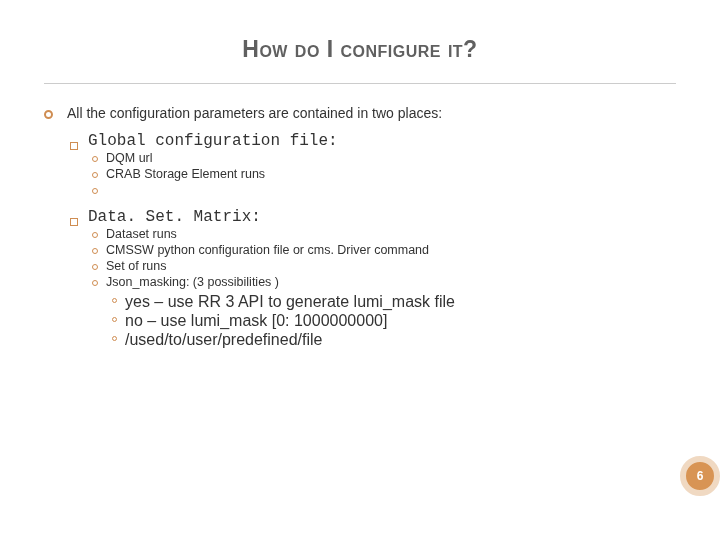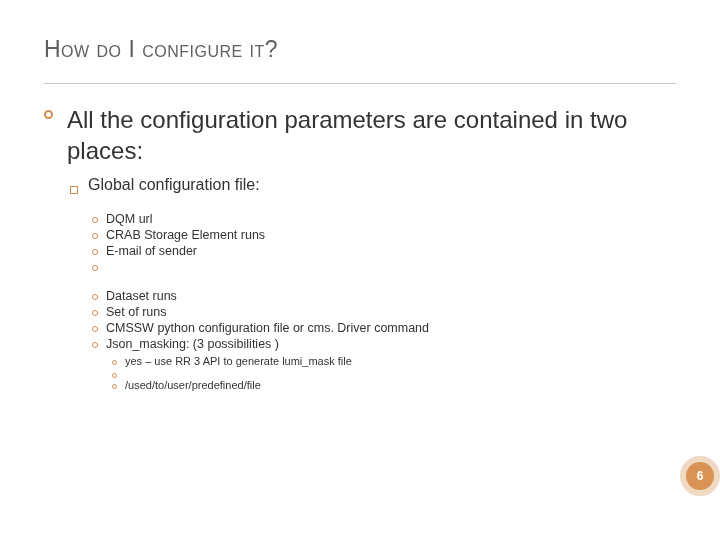--- a/index.html
+++ b/index.html
@@ -21,9 +21,10 @@
     font-size: 23px;
     color: #606060;
     font-variant: small-caps;
-    font-weight: 400;
+    font-weight: 700;
     letter-spacing: 0.5px;
     margin-bottom: 20px;
+    text-align: center;
   }
   .title-hr {
     border: none;

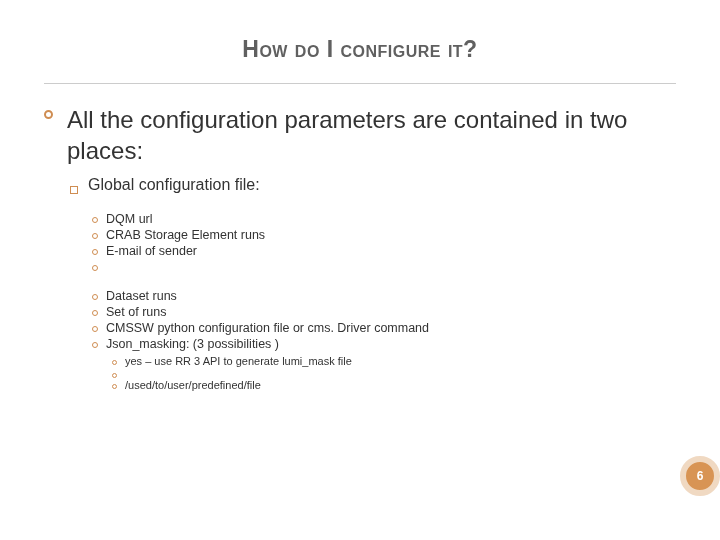--- a/index.html
+++ b/index.html
@@ -38,7 +38,7 @@
     width: 9px; height: 9px; border: 2px solid #cf8d52; border-radius: 50%;
     margin-top: 6px; margin-right: 14px; flex-shrink: 0;
   }
-  .lvl1-text { font-size: 24px; color: #333; line-height: 1.3; }
+  .lvl1-text { font-size: 14px; color: #333; line-height: 1.3; }
   .lvl2 { margin-left: 26px; margin-top: 10px; }
   .lvl2 > li { margin-bottom: 8px; }
   .lvl2 > li > .row { display: flex; align-items: flex-end; }

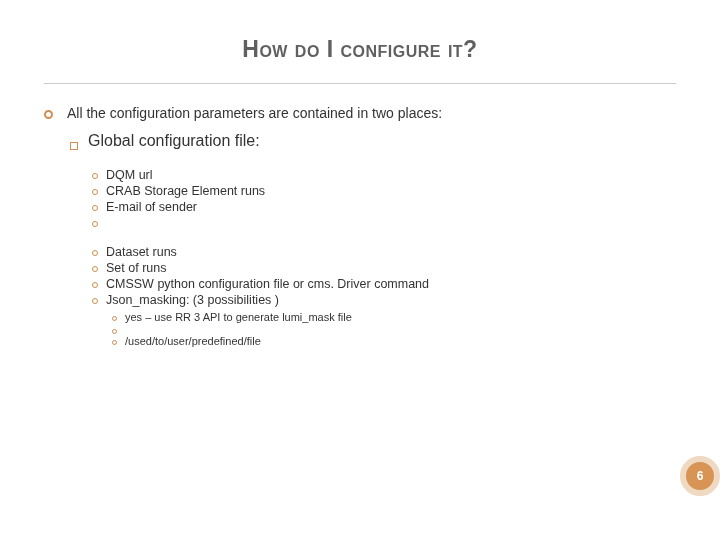--- a/index.html
+++ b/index.html
@@ -41,7 +41,7 @@
   .lvl1-text { font-size: 14px; color: #333; line-height: 1.3; }
   .lvl2 { margin-left: 26px; margin-top: 10px; }
   .lvl2 > li { margin-bottom: 8px; }
-  .lvl2 > li > .row { display: flex; align-items: flex-end; }
+  .lvl2 > li > .row { display: flex; align-items: flex-end; font-family: Liberation Mono, monospace; }
   .lvl2 > li > .row > .bullet {
     width: 8px; height: 8px; border: 1.5px solid #cf8d52;
     margin-top: 5px; margin-right: 10px; flex-shrink: 0;

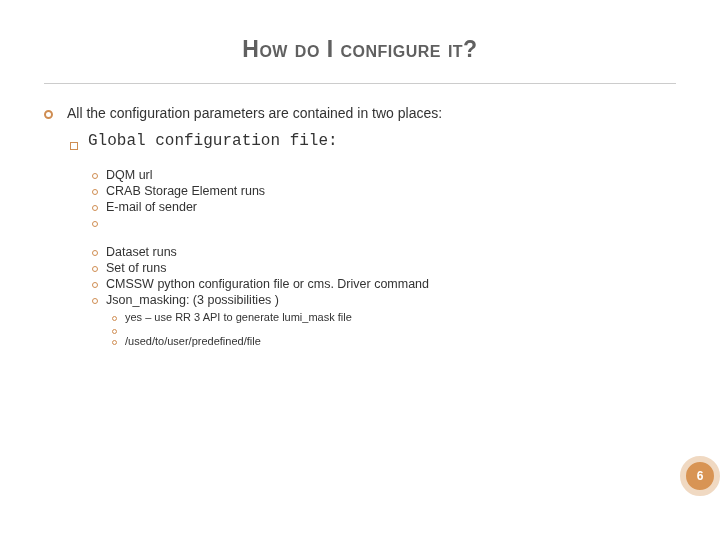--- a/index.html
+++ b/index.html
@@ -47,7 +47,7 @@
     margin-top: 5px; margin-right: 10px; flex-shrink: 0;
   }
   .lvl2-text { font-size: 16px; color: #333; }
-  .lvl3 { margin-left: 22px; margin-top: 18px; }
+  .lvl3 { margin-left: 22px; margin-top: 1px; }
   .lvl3 > li { margin-bottom: 2px; }
   .lvl3 > li > .row { display: flex; align-items: flex-start; }
   .lvl3 > li > .row > .bullet {

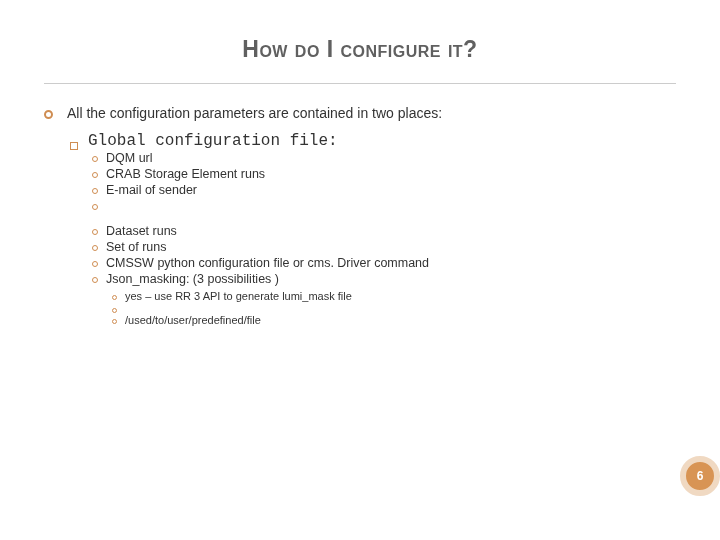--- a/index.html
+++ b/index.html
@@ -118,12 +118,6 @@
             <li>
                 <div class="row">
                   <span class="bullet"></span>
-                  <span class="lvl3-text">E-mail of sender</span>
-                </div>
-              </li>
-            <li>
-                <div class="row">
-                  <span class="bullet"></span>
                 </div>
               </li>
           </ul>

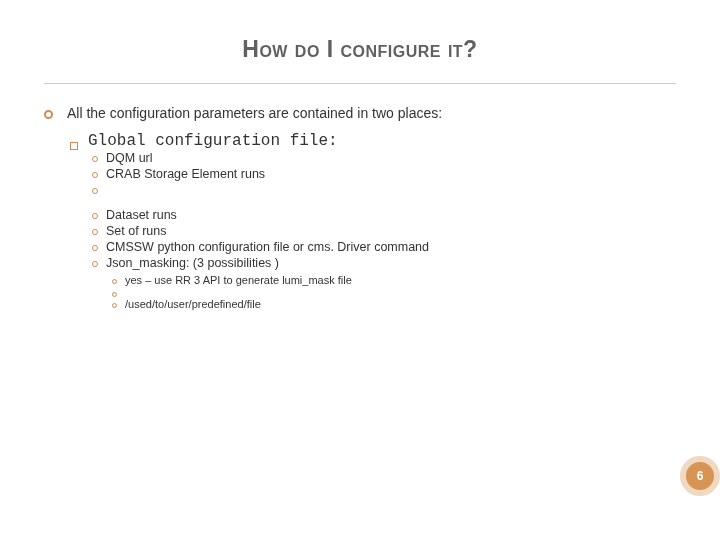--- a/index.html
+++ b/index.html
@@ -124,6 +124,10 @@
         </li>
 
         <li style="margin-top:14px;">
+          <div class="row">
+            <span class="bullet"></span>
+            <span class="lvl2-text">Data. Set. Matrix:</span>
+          </div>
           <ul class="lvl3">
             <li>
                 <div class="row">

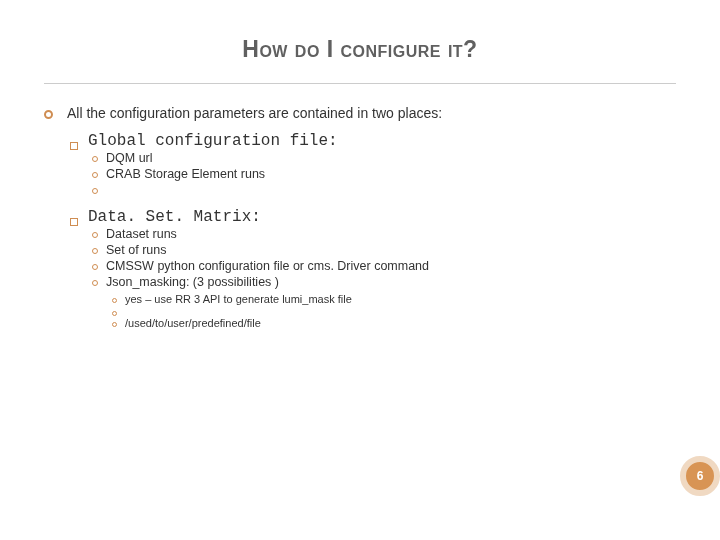--- a/index.html
+++ b/index.html
@@ -138,13 +138,13 @@
             <li>
                 <div class="row">
                   <span class="bullet"></span>
-                  <span class="lvl3-text">Set of runs</span>
+                  <span class="lvl3-text">CMSSW python configuration file or cms. Driver command</span>
                 </div>
               </li>
             <li>
                 <div class="row">
                   <span class="bullet"></span>
-                  <span class="lvl3-text">CMSSW python configuration file or cms. Driver command</span>
+                  <span class="lvl3-text">Set of runs</span>
                 </div>
               </li>
             <li>

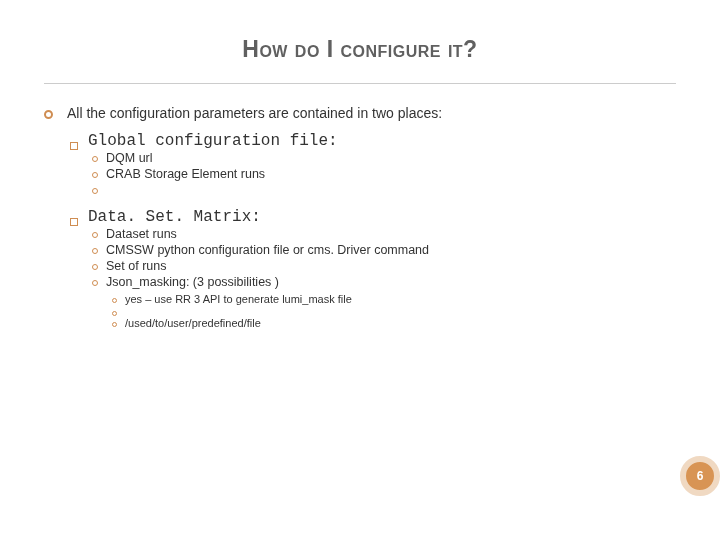--- a/index.html
+++ b/index.html
@@ -62,7 +62,7 @@
     width: 5px; height: 5px; border: 1px solid #cf8d52; border-radius: 50%;
     margin-top: 5px; margin-right: 8px; flex-shrink: 0;
   }
-  .lvl4-text { font-size: 11px; color: #333; }
+  .lvl4-text { font-size: 16px; color: #333; }
   .pagenum {
     position: absolute;
     right: 0;

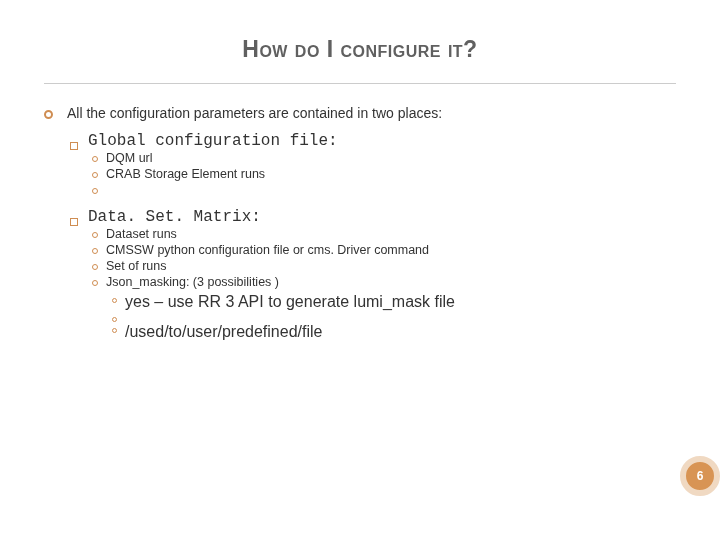--- a/index.html
+++ b/index.html
@@ -162,6 +162,7 @@
                 <li>
                     <div class="row">
                       <span class="bullet"></span>
+                      <span class="lvl4-text">no – use lumi_mask [0: 1000000000]</span>
                     </div>
                   </li>
                 <li>

